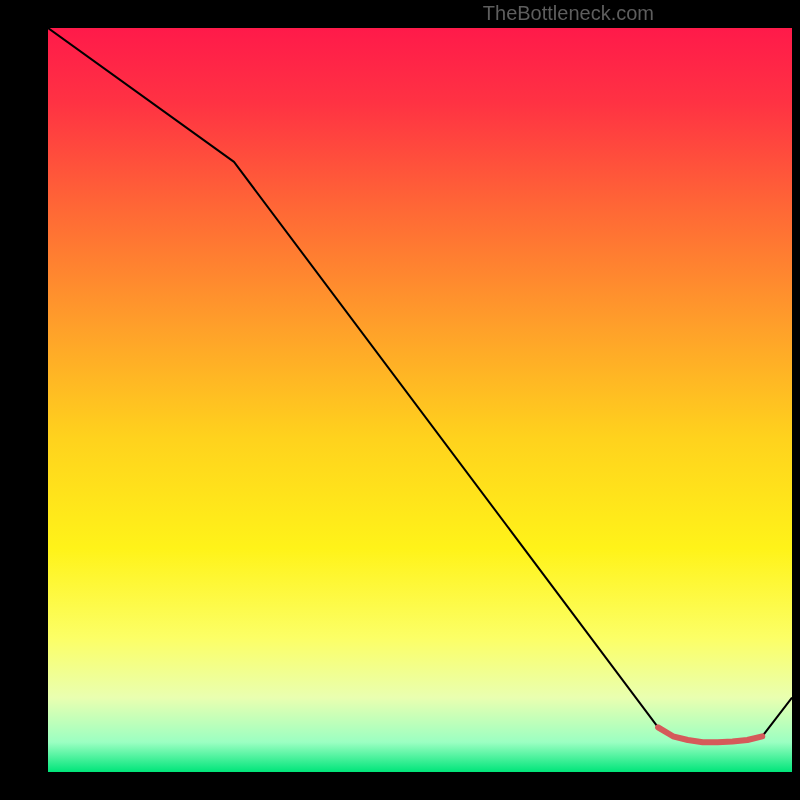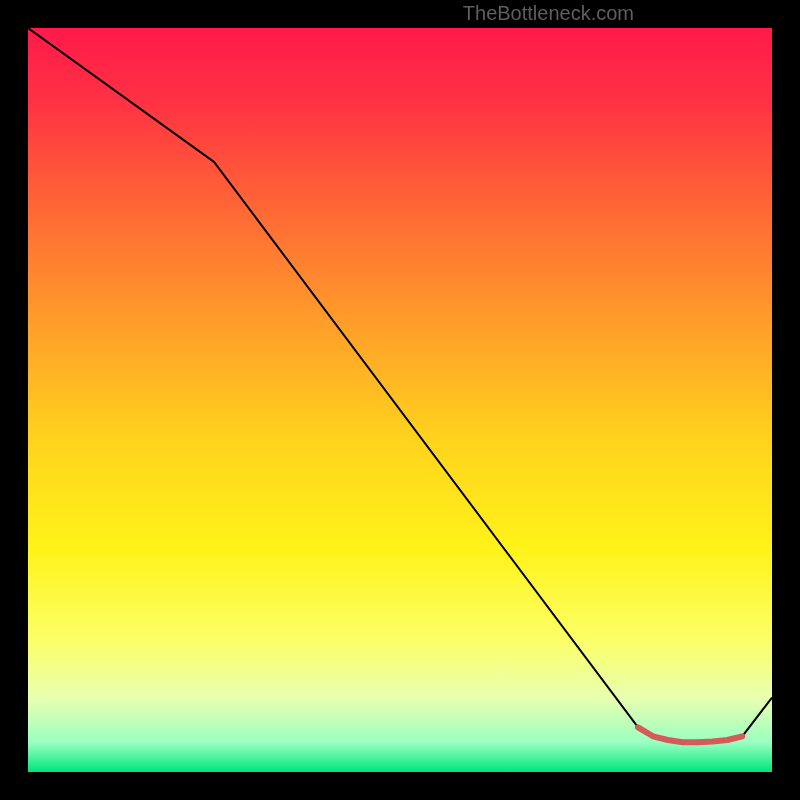--- a/index.html
+++ b/index.html
@@ -16,6 +16,7 @@
     width: 648px;
     height: 800px;
     background: #000;
+    margin-left: 20px;
   }
   .attribution {
     position: absolute;

